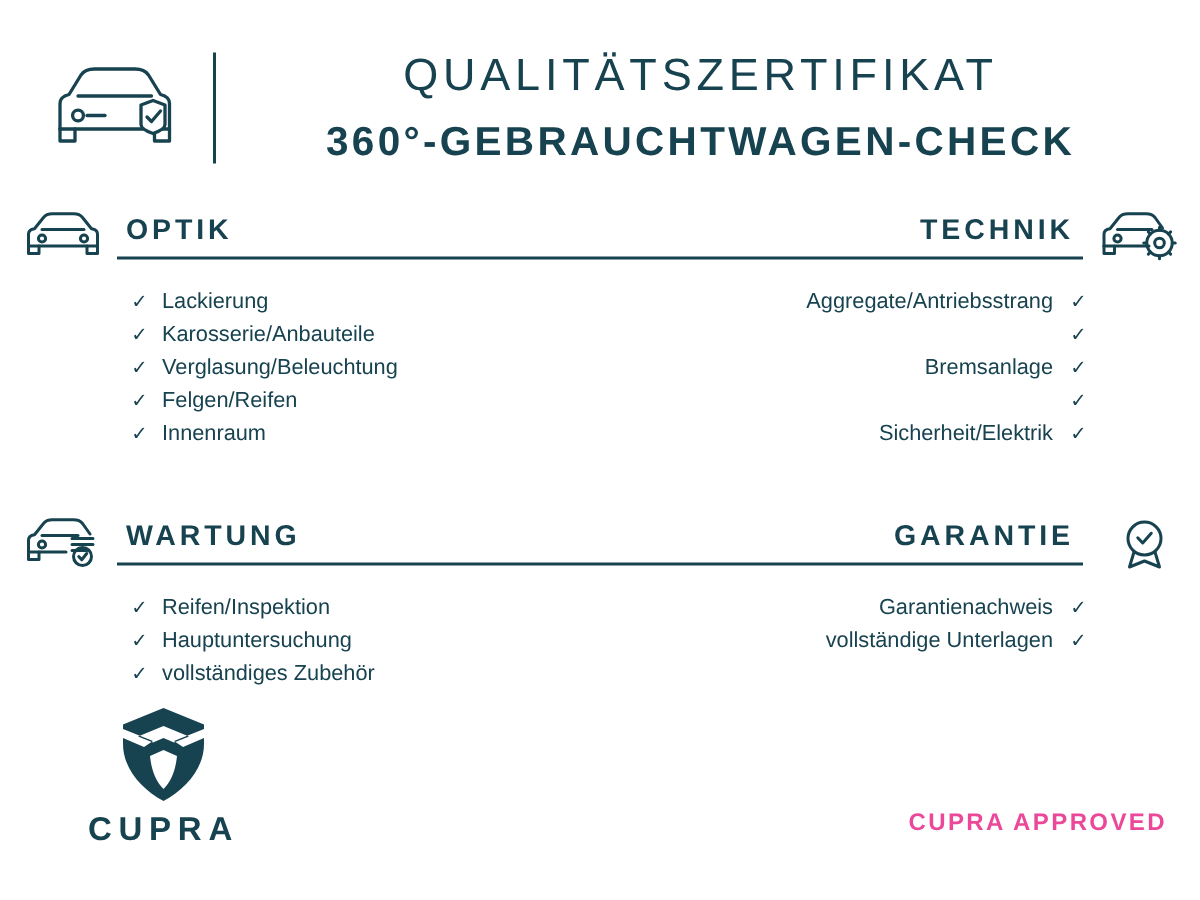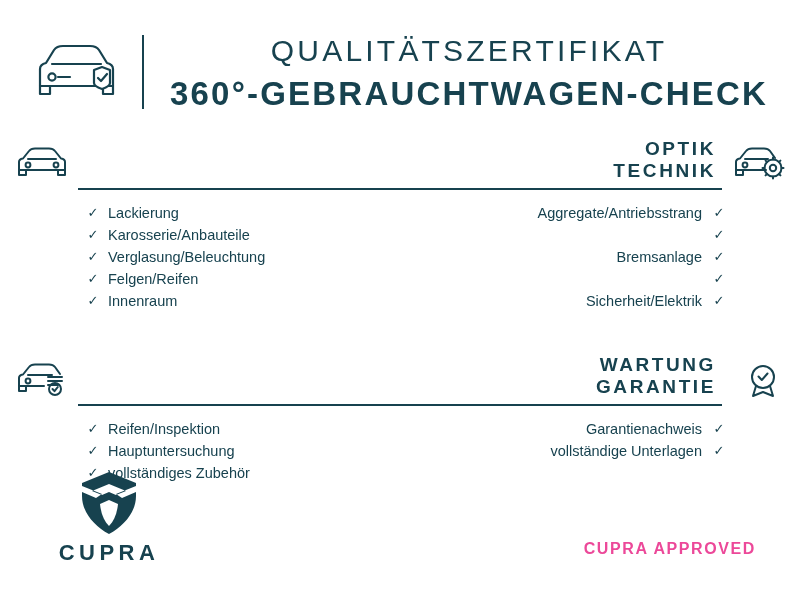--- a/index.html
+++ b/index.html
@@ -53,7 +53,7 @@
     white-space: nowrap;
   }
   .title-sub {
-    font-size: 33px;
+    font-size: 27px;
     font-weight: bold;
     letter-spacing: 2.2px;
     line-height: 38px;

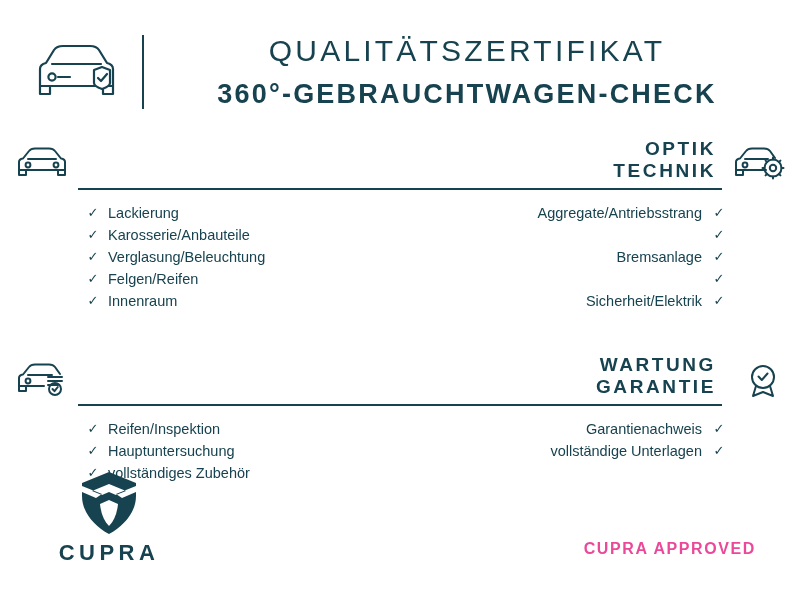--- a/index.html
+++ b/index.html
@@ -87,7 +87,6 @@
     justify-content: space-between;
     align-items: flex-end;
     padding: 0 6px 6px 6px;
-    flex-direction: column;
   }
   .heading {
     font-size: 19px;

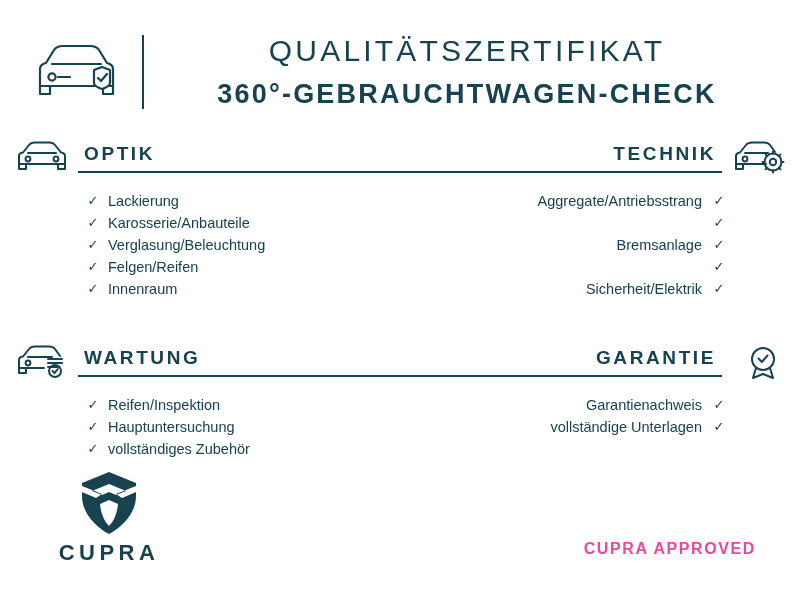--- a/index.html
+++ b/index.html
@@ -139,7 +139,7 @@
     display: flex;
     align-items: flex-end;
     justify-content: space-between;
-    padding: 0 44px 0 34px;
+    padding: 0 22px 0 34px;
   }
   .brand {
     display: flex;

